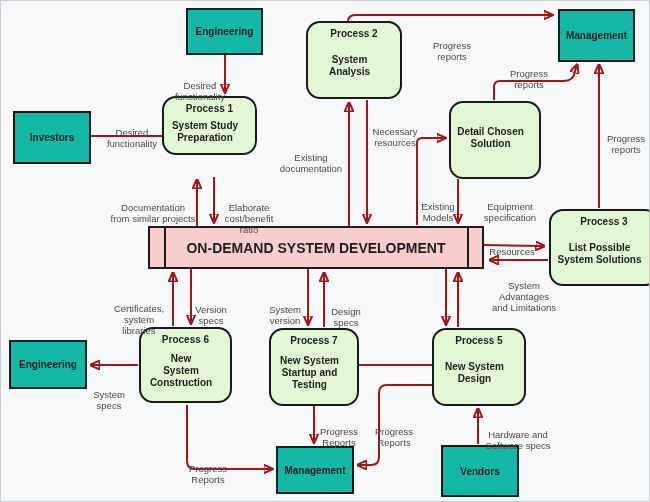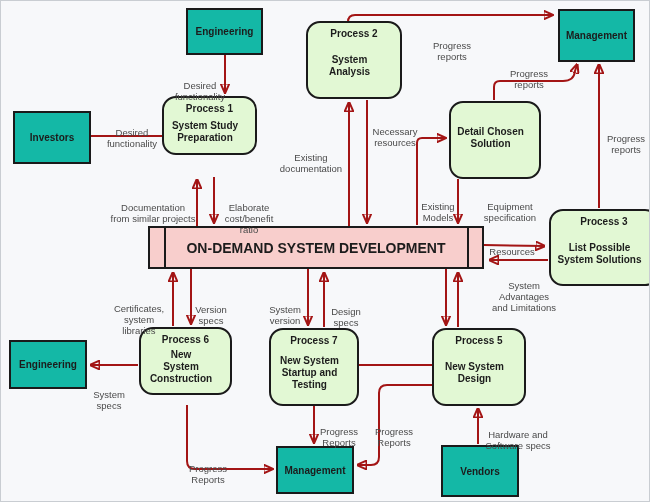--- a/index.html
+++ b/index.html
@@ -107,7 +107,7 @@
     <div class="pname">List Possible
 System Solutions</div>
   </div>
-  <div class="process" style="left:138px;top:326px;width:93px;height:68px">
+  <div class="process" style="left:138px;top:326px;width:93px;height:76px">
     <div class="ptitle">Process 6</div>
     <div class="pname">New
 System

